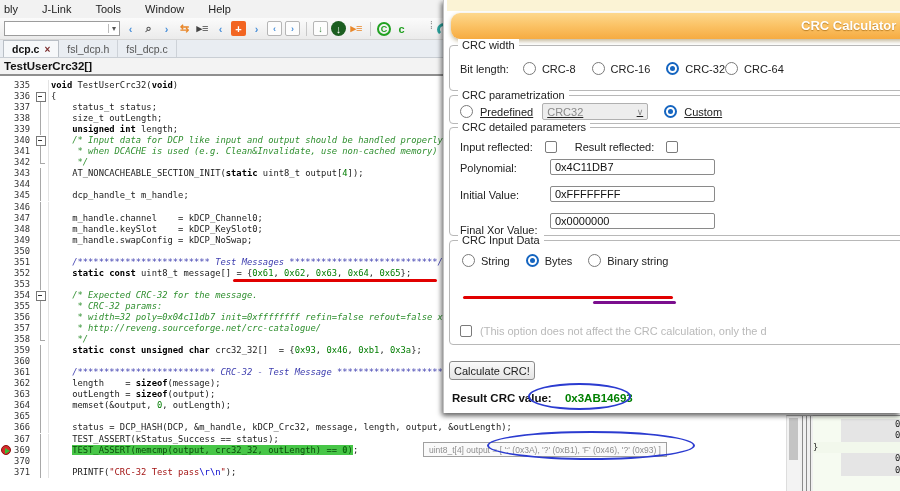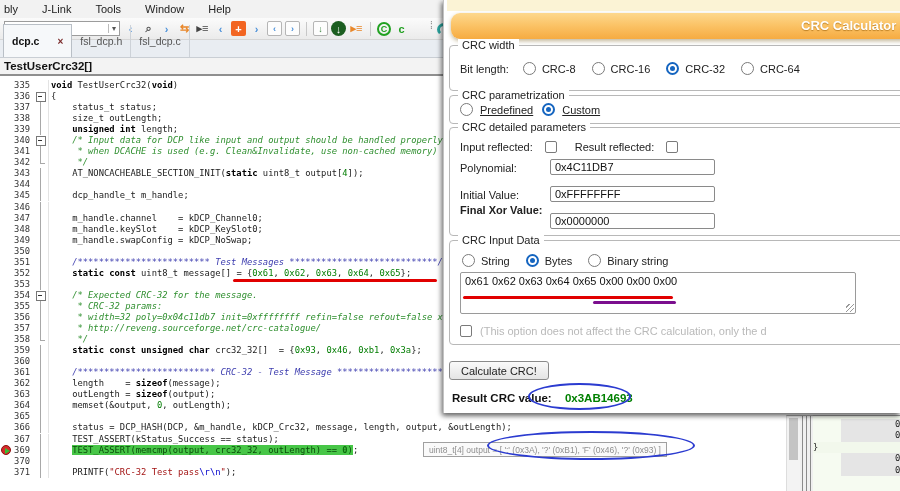--- a/index.html
+++ b/index.html
@@ -41,7 +41,7 @@
     background:#e9edf2; border-bottom:1px solid #c9ced4; display:flex; align-items:flex-end;
     padding-left:3px; font-size:10.5px;
   }
-  .tab{ height:17px; display:flex; align-items:center; gap:18px; padding:16px 8px;
+  .tab{ height:17px; display:flex; align-items:center; gap:5px; padding:0 8px;
     color:#555; border-right:1px solid #cdd2d8;justify-content:space-between; }
   .tab.active{ background:#f6f8fa; border:1px solid #b9bfc6; border-bottom:none;
     color:#111; font-weight:bold; }

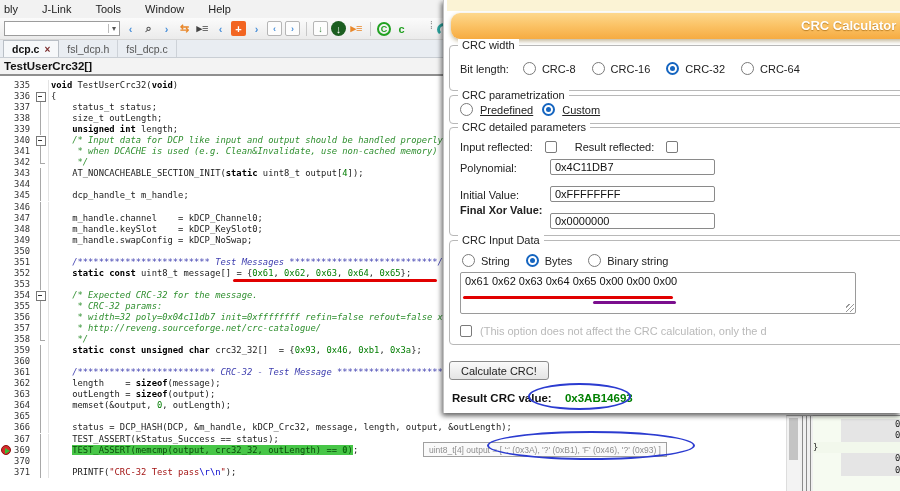--- a/index.html
+++ b/index.html
@@ -278,7 +278,7 @@
         <span class="radio" style="margin-right: 6px;"></span>
         <span style="margin-right: 16px;">CRC-16</span>
         <span class="radio sel" style="margin-right: 6px;"></span>
-        <span style="margin-right: 16px;">CRC-32</span>
+        <span style="">CRC-32</span>
         <span class="radio" style="margin-right: 6px;"></span>
         <span style="margin-right: 16px;">CRC-64</span>
       </div>

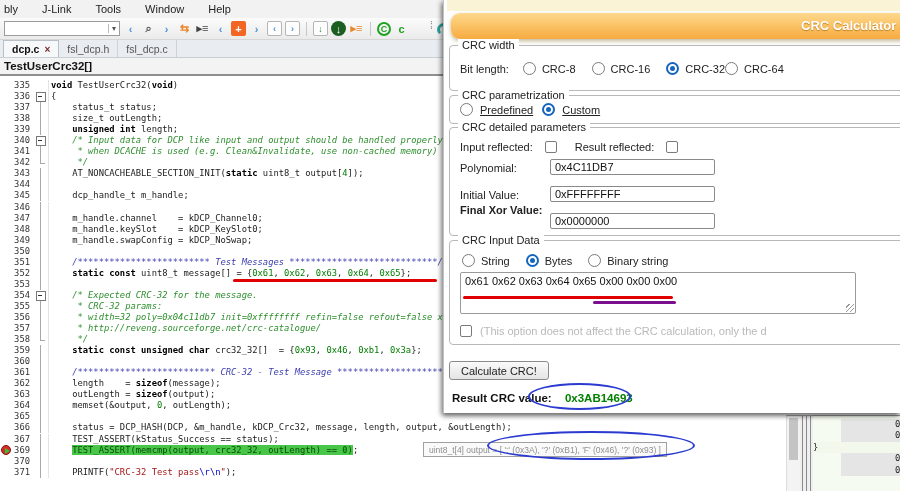--- a/index.html
+++ b/index.html
@@ -289,6 +289,10 @@
     <div class="row" style="top:7px; left:10px;text-decoration:underline;">
       <span class="radio" style="margin-right:7px;"></span>
       <span style="margin-right:9px;">Predefined</span>
+      <span class="selbox" style="margin-right:16px;">
+        <span>CRC32</span>
+        <span class="caret">∨</span>
+      </span>
       <span class="radio sel" style="margin-right:7px;"></span>
       <span>Custom</span>
     </div>

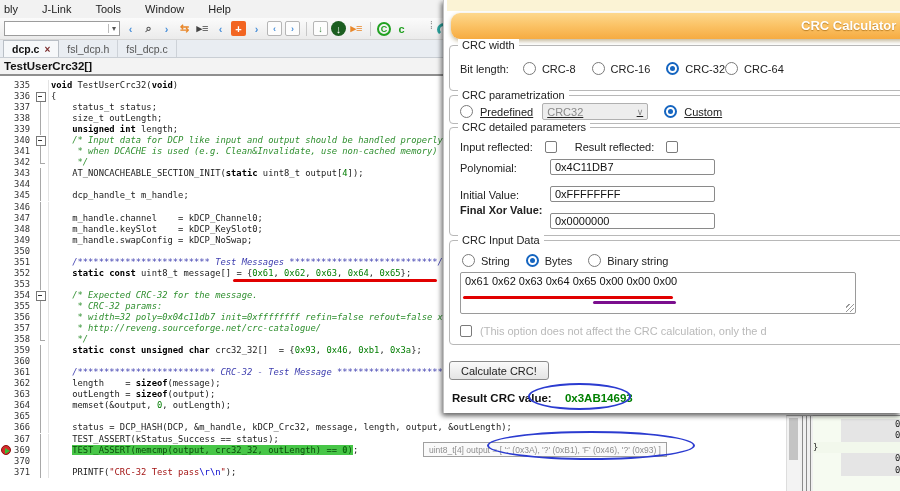--- a/index.html
+++ b/index.html
@@ -310,7 +310,7 @@
     <input class="tfield" style="top: 31px;" value="0x4C11DB7">
     <span class="flabel" style="top:61px;">Initial Value:</span>
     <input class="tfield" style="top: 58px;" value="0xFFFFFFFF">
-    <span class="flabel" style="top:76px;font-weight:bold;">Final Xor Value:</span>
+    <span class="flabel" style="top:96px;">Final Xor Value:</span>
     <input class="tfield" style="top: 85px;" value="0x0000000">
   </div>
 

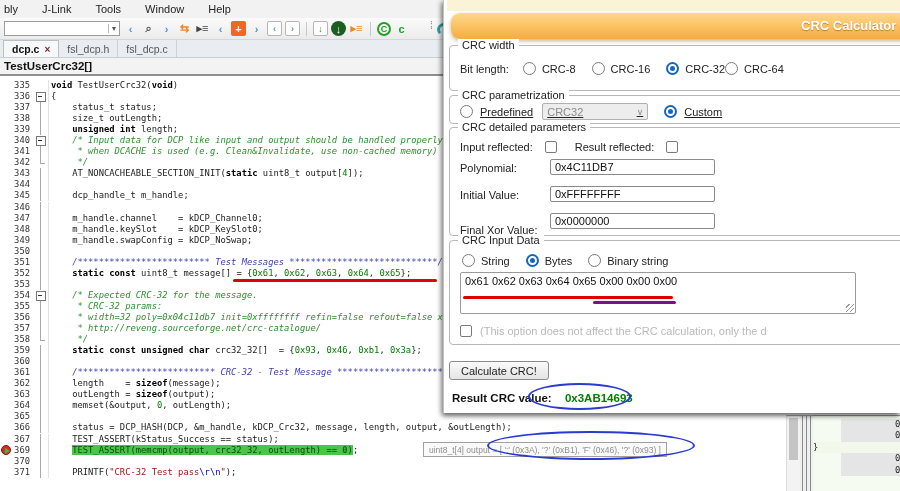--- a/index.html
+++ b/index.html
@@ -324,10 +324,6 @@
         <span class="radio" style="margin-right: 6px;"></span>
         <span style="margin-right: 5px;">Binary string</span>
       </div>
-    <div class="ta-wrap">
-      <textarea class="ta" style="">0x61 0x62 0x63 0x64 0x65 0x00 0x00 0x00</textarea>
-      <span class="ta-grip"></span>
-    </div>
     <div class="row" style="top:84px; left:10px;">
       <span class="cb" style="margin-right:8px;"></span>
       <span class="note">(This option does not affect the CRC calculation, only the d</span>

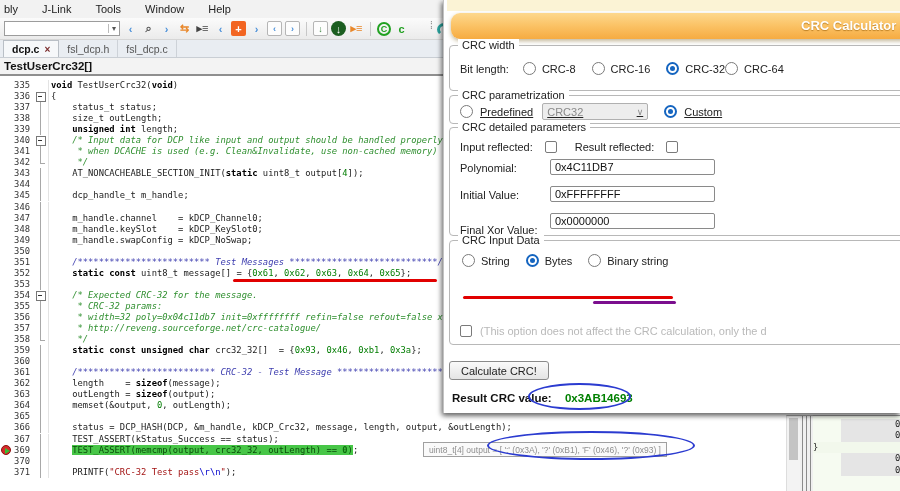--- a/index.html
+++ b/index.html
@@ -142,7 +142,7 @@
   .ta-grip{ position:absolute; right:2px; bottom:2px; width:8px; height:8px;
     background:repeating-linear-gradient(135deg,transparent 0 2px,#999 2px 3px); }
   .note{ color:#b9b9b9; white-space:nowrap; }
-  .calc-btn{ position:absolute; left:5px; top:361px; height:19px; padding:0 11px;
+  .calc-btn{ position:absolute; left:5px; top:361px; height:19px; padding:0 4px;
     border:1px solid #8a8a8a; border-radius:3px; background:linear-gradient(#fafafa,#e4e4e4);
     font-family:"Liberation Sans",sans-serif; font-size:11px; color:#222; }
   .result-row{ position:absolute; left:8px; top:392px; font-size:11.5px; }

